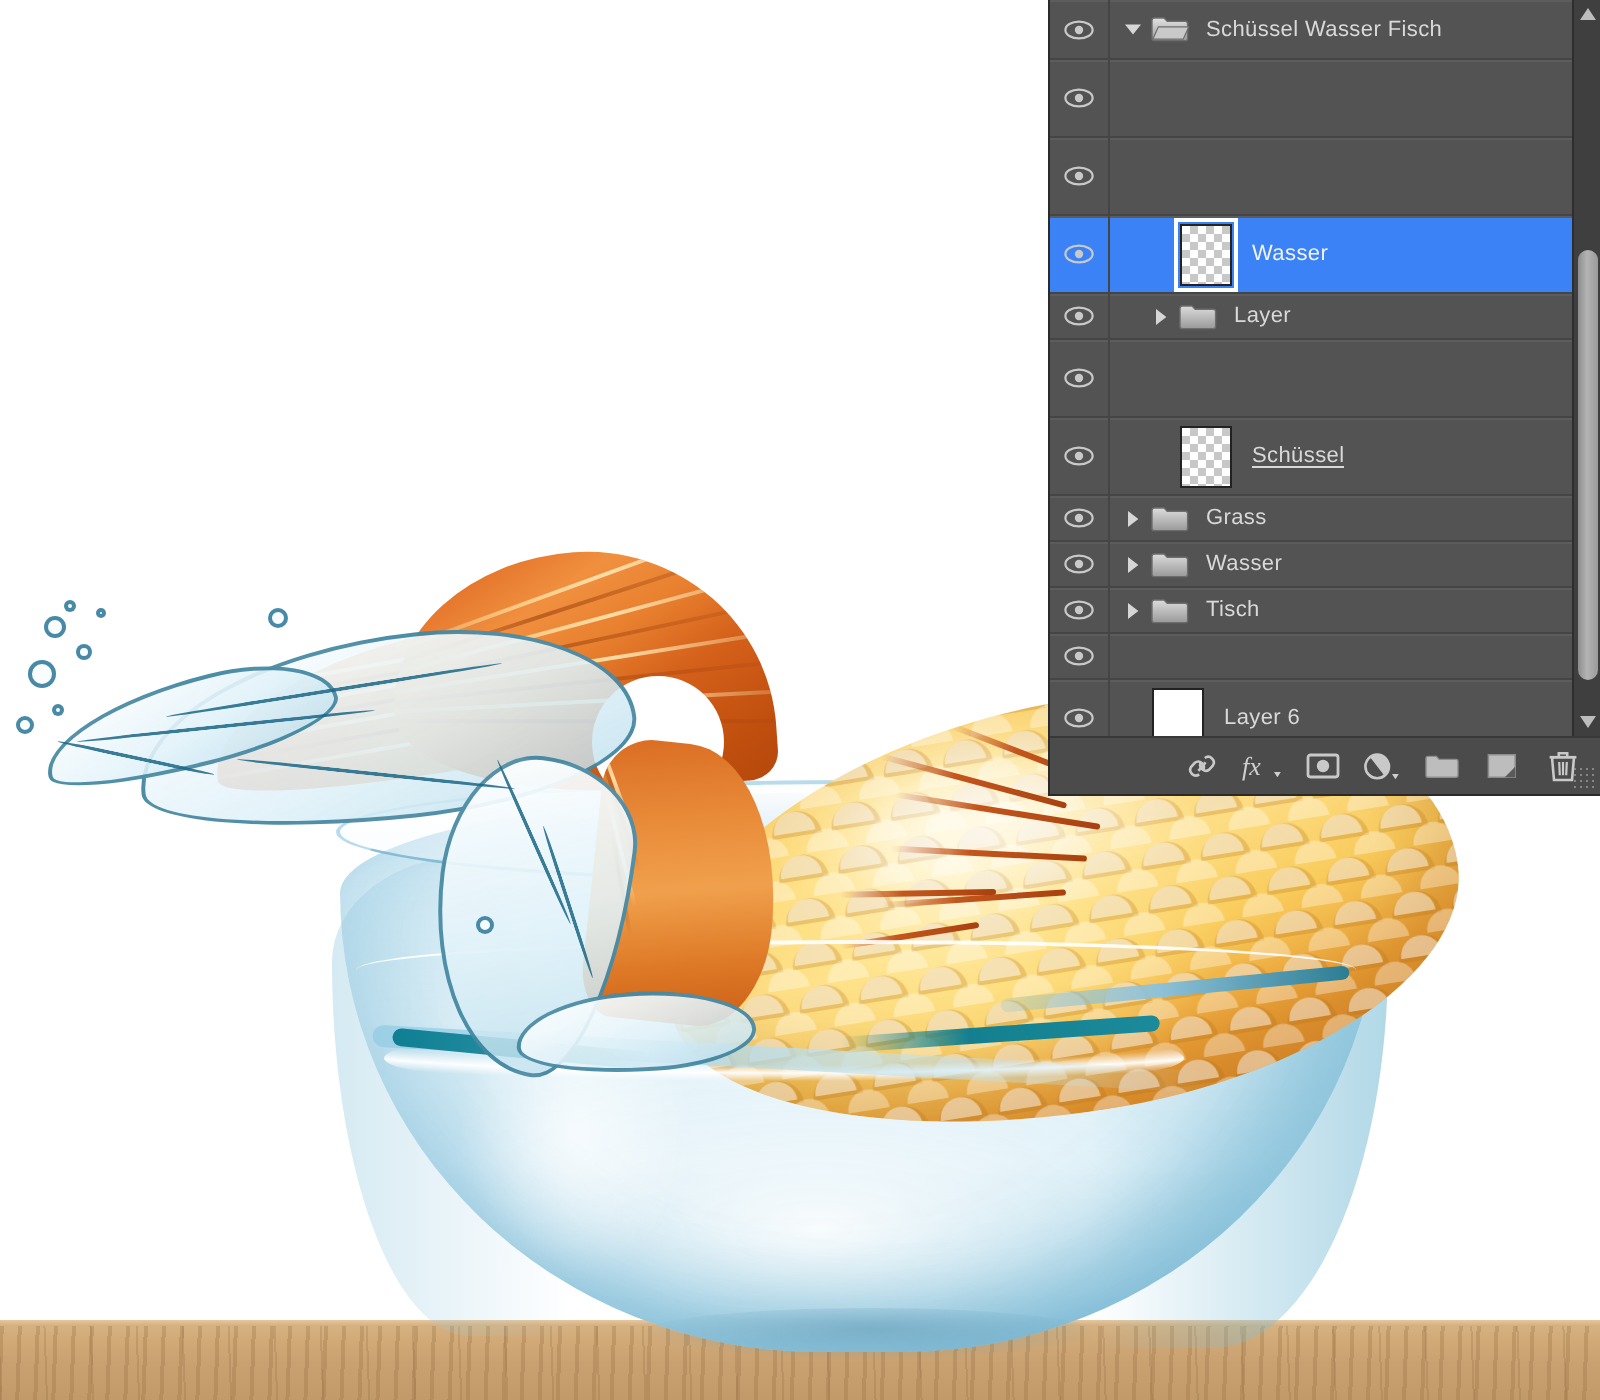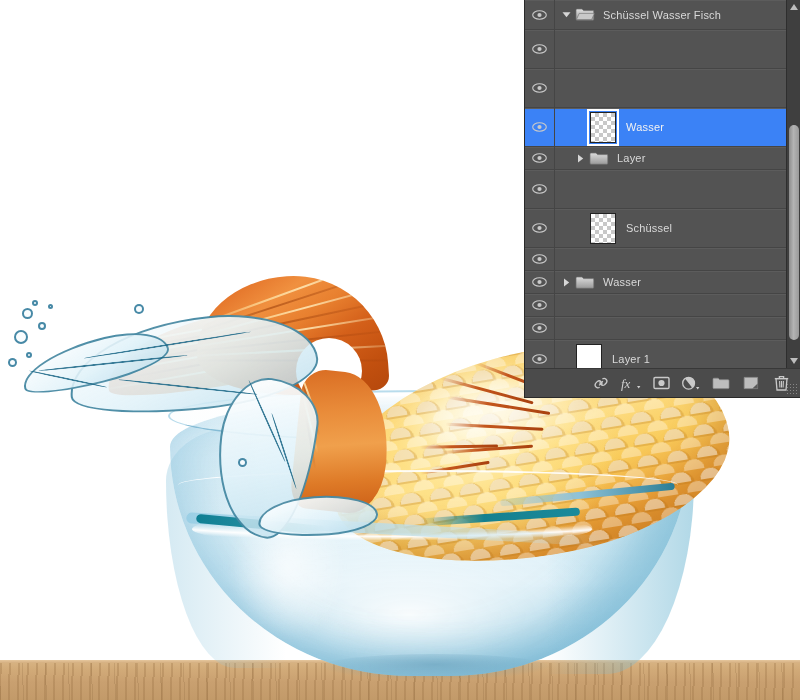--- a/index.html
+++ b/index.html
@@ -587,16 +587,6 @@
               </svg>
             </span>
           </div>
-        </div>
-        <div class="row short">
-          <div class="eye-cell">
-            <span class="eye">
-              <svg width="15" height="10" viewBox="0 0 15 10">
-                <ellipse cx="7.5" cy="5" rx="6.8" ry="4.2" fill="none" stroke="#c9c9c9" stroke-width="1.1"></ellipse>
-                <circle cx="7.5" cy="5" r="2.1" fill="#c9c9c9"></circle>
-              </svg>
-            </span>
-          </div>
           <div class="body-cell ind-0">
             <span class="twisty">
               <svg width="7" height="9" viewBox="0 0 7 9">
@@ -614,6 +604,35 @@
                 <path d="M1 3.2 C1 2.4 1.5 2 2.2 2 L7 2 L8.6 3.6 L17.6 3.6 C18.3 3.6 18.8 4 18.8 4.8 L18.8 12.2 C18.8 12.9 18.3 13.3 17.6 13.3 L2.2 13.3 C1.5 13.3 1 12.9 1 12.2 Z" fill="url(#fg0)" stroke="#6d6d6d" stroke-width="0.7"></path>
               </svg>
             </span>
+            <span class="lbl">Grass</span>
+          </div>
+        </div>
+        <div class="row short">
+          <div class="eye-cell">
+            <span class="eye">
+              <svg width="15" height="10" viewBox="0 0 15 10">
+                <ellipse cx="7.5" cy="5" rx="6.8" ry="4.2" fill="none" stroke="#c9c9c9" stroke-width="1.1"></ellipse>
+                <circle cx="7.5" cy="5" r="2.1" fill="#c9c9c9"></circle>
+              </svg>
+            </span>
+          </div>
+          <div class="body-cell ind-0">
+            <span class="twisty">
+              <svg width="7" height="9" viewBox="0 0 7 9">
+                <path d="M1 0.5 L6.2 4.5 L1 8.5 Z" fill="#d6d6d6"></path>
+              </svg>
+            </span>
+            <span class="folder-icon">
+              <svg width="20" height="15" viewBox="0 0 20 15">
+                <defs>
+                  <linearGradient id="fg0" x1="0" y1="0" x2="0" y2="1">
+                    <stop offset="0" stop-color="#dcdcdc"></stop>
+                    <stop offset="1" stop-color="#9a9a9a"></stop>
+                  </linearGradient>
+                </defs>
+                <path d="M1 3.2 C1 2.4 1.5 2 2.2 2 L7 2 L8.6 3.6 L17.6 3.6 C18.3 3.6 18.8 4 18.8 4.8 L18.8 12.2 C18.8 12.9 18.3 13.3 17.6 13.3 L2.2 13.3 C1.5 13.3 1 12.9 1 12.2 Z" fill="url(#fg0)" stroke="#6d6d6d" stroke-width="0.7"></path>
+              </svg>
+            </span>
             <span class="lbl">Wasser</span>
           </div>
         </div>

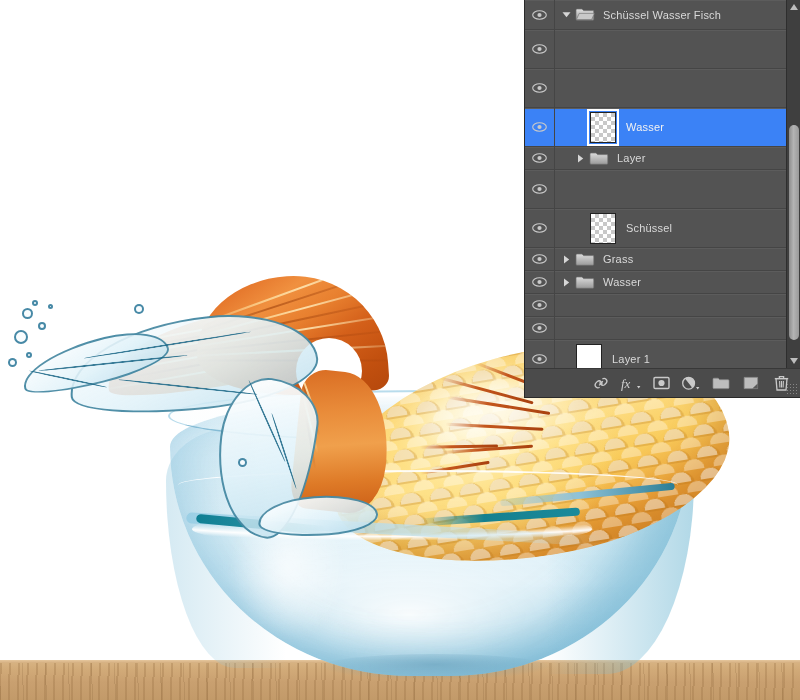--- a/index.html
+++ b/index.html
@@ -645,6 +645,25 @@
               </svg>
             </span>
           </div>
+          <div class="body-cell ind-0">
+            <span class="twisty">
+              <svg width="7" height="9" viewBox="0 0 7 9">
+                <path d="M1 0.5 L6.2 4.5 L1 8.5 Z" fill="#d6d6d6"></path>
+              </svg>
+            </span>
+            <span class="folder-icon">
+              <svg width="20" height="15" viewBox="0 0 20 15">
+                <defs>
+                  <linearGradient id="fg0" x1="0" y1="0" x2="0" y2="1">
+                    <stop offset="0" stop-color="#dcdcdc"></stop>
+                    <stop offset="1" stop-color="#9a9a9a"></stop>
+                  </linearGradient>
+                </defs>
+                <path d="M1 3.2 C1 2.4 1.5 2 2.2 2 L7 2 L8.6 3.6 L17.6 3.6 C18.3 3.6 18.8 4 18.8 4.8 L18.8 12.2 C18.8 12.9 18.3 13.3 17.6 13.3 L2.2 13.3 C1.5 13.3 1 12.9 1 12.2 Z" fill="url(#fg0)" stroke="#6d6d6d" stroke-width="0.7"></path>
+              </svg>
+            </span>
+            <span class="lbl">Tisch</span>
+          </div>
         </div>
         <div class="row short">
           <div class="eye-cell">

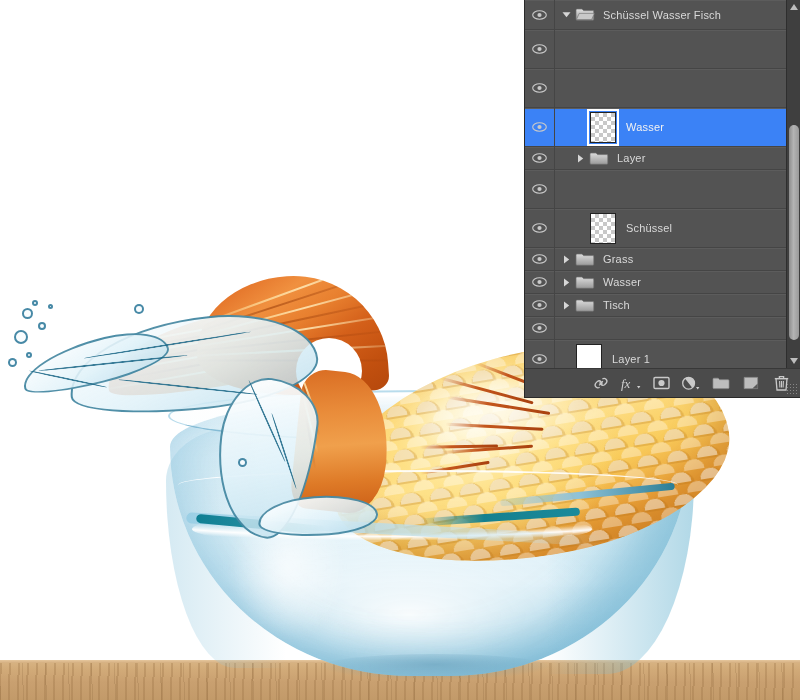--- a/index.html
+++ b/index.html
@@ -687,7 +687,7 @@
           <div class="body-cell ind-0">
             <span class="clip-ind"></span>
             <span class="thumb solid"></span>
-            <span class="lbl">Layer 1</span>
+            <span class="lbl">Layer 6</span>
           </div>
         </div>
       </div>

